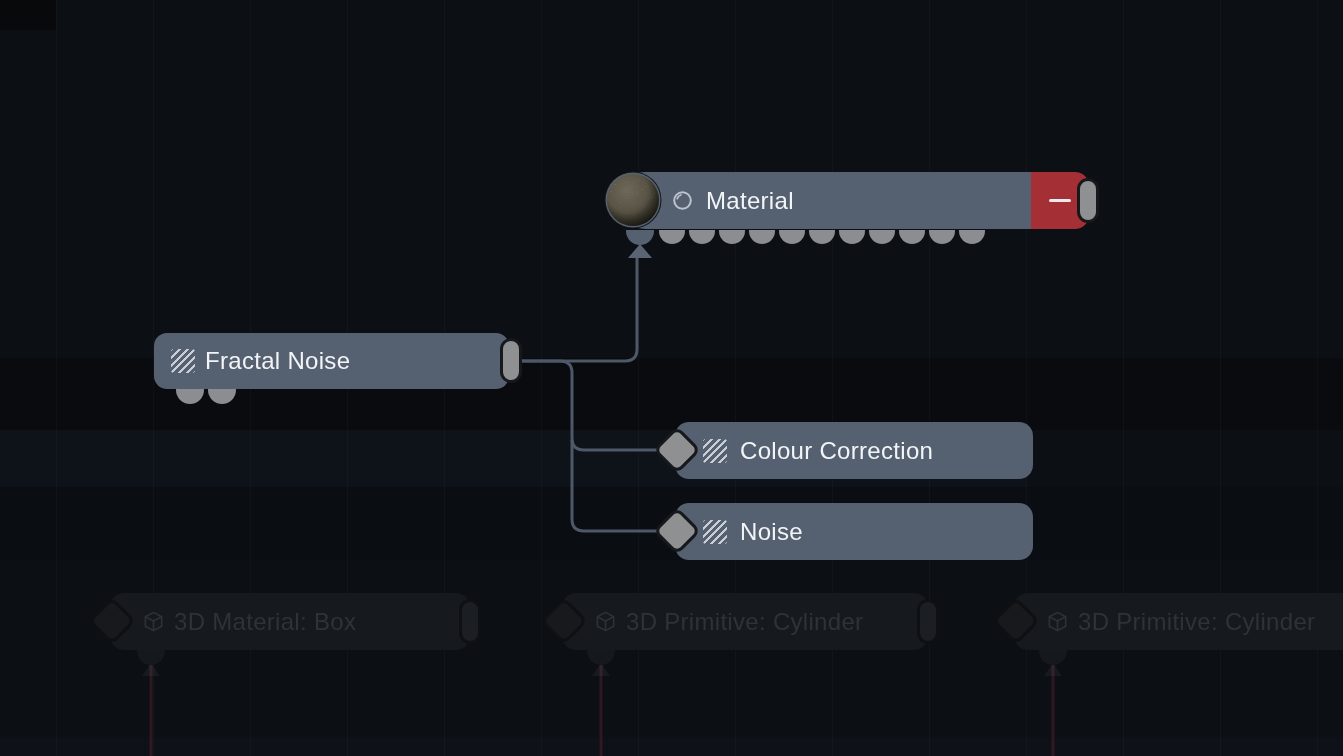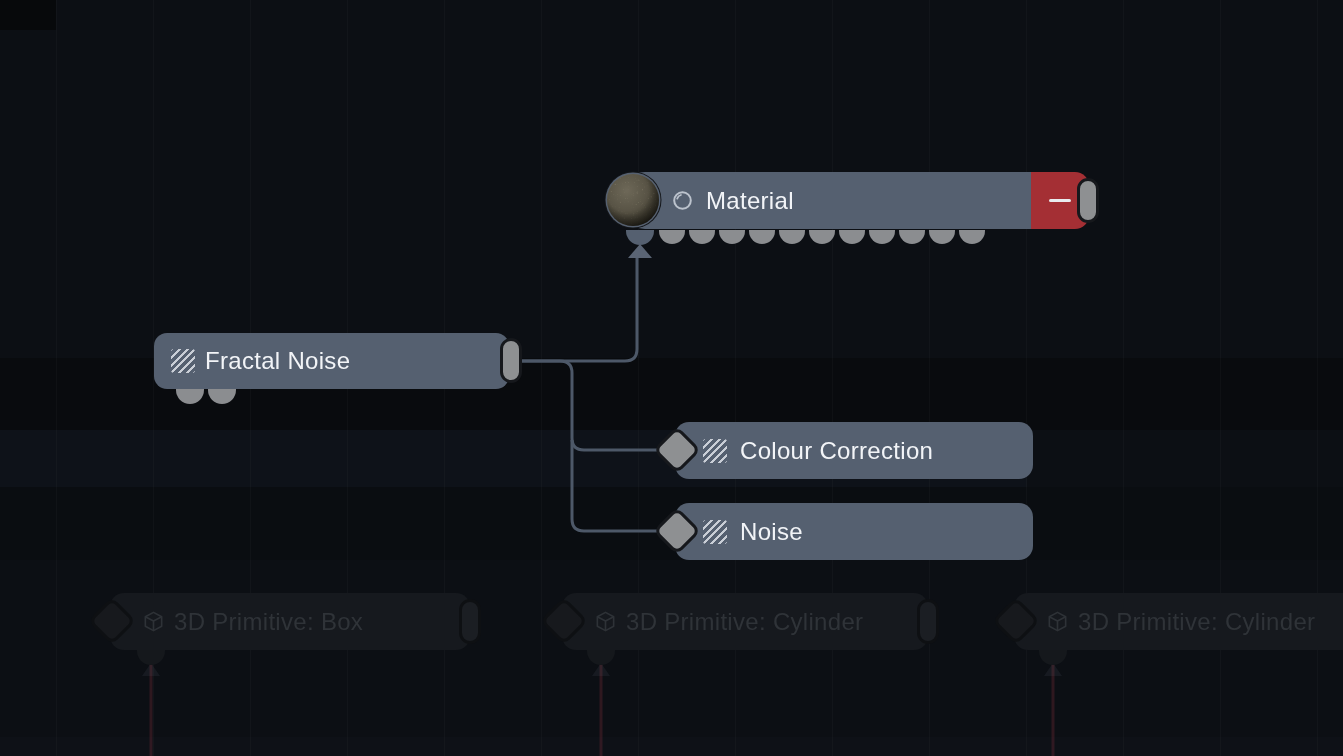--- a/index.html
+++ b/index.html
@@ -170,7 +170,7 @@
       <path d="M12 2.5 L20.5 7 V17 L12 21.5 L3.5 17 V7 Z"></path>
         <path d="M3.5 7 L12 11.5 L20.5 7 M12 11.5 V21.5"></path>
     </svg>
-    <div class="label" style="left:82px;">3D Primitive: Box</div>
+    <div class="label" style="left:82px;">3D Material: Box</div>
     <div class="pill" style="left:367px;top:6px;"></div>
     <div class="ports-row" style="left:45px;top:57px;">
       <span class="bump" style="width:28px;height:15px;border-radius:0 0 14px 14px;"></span>

